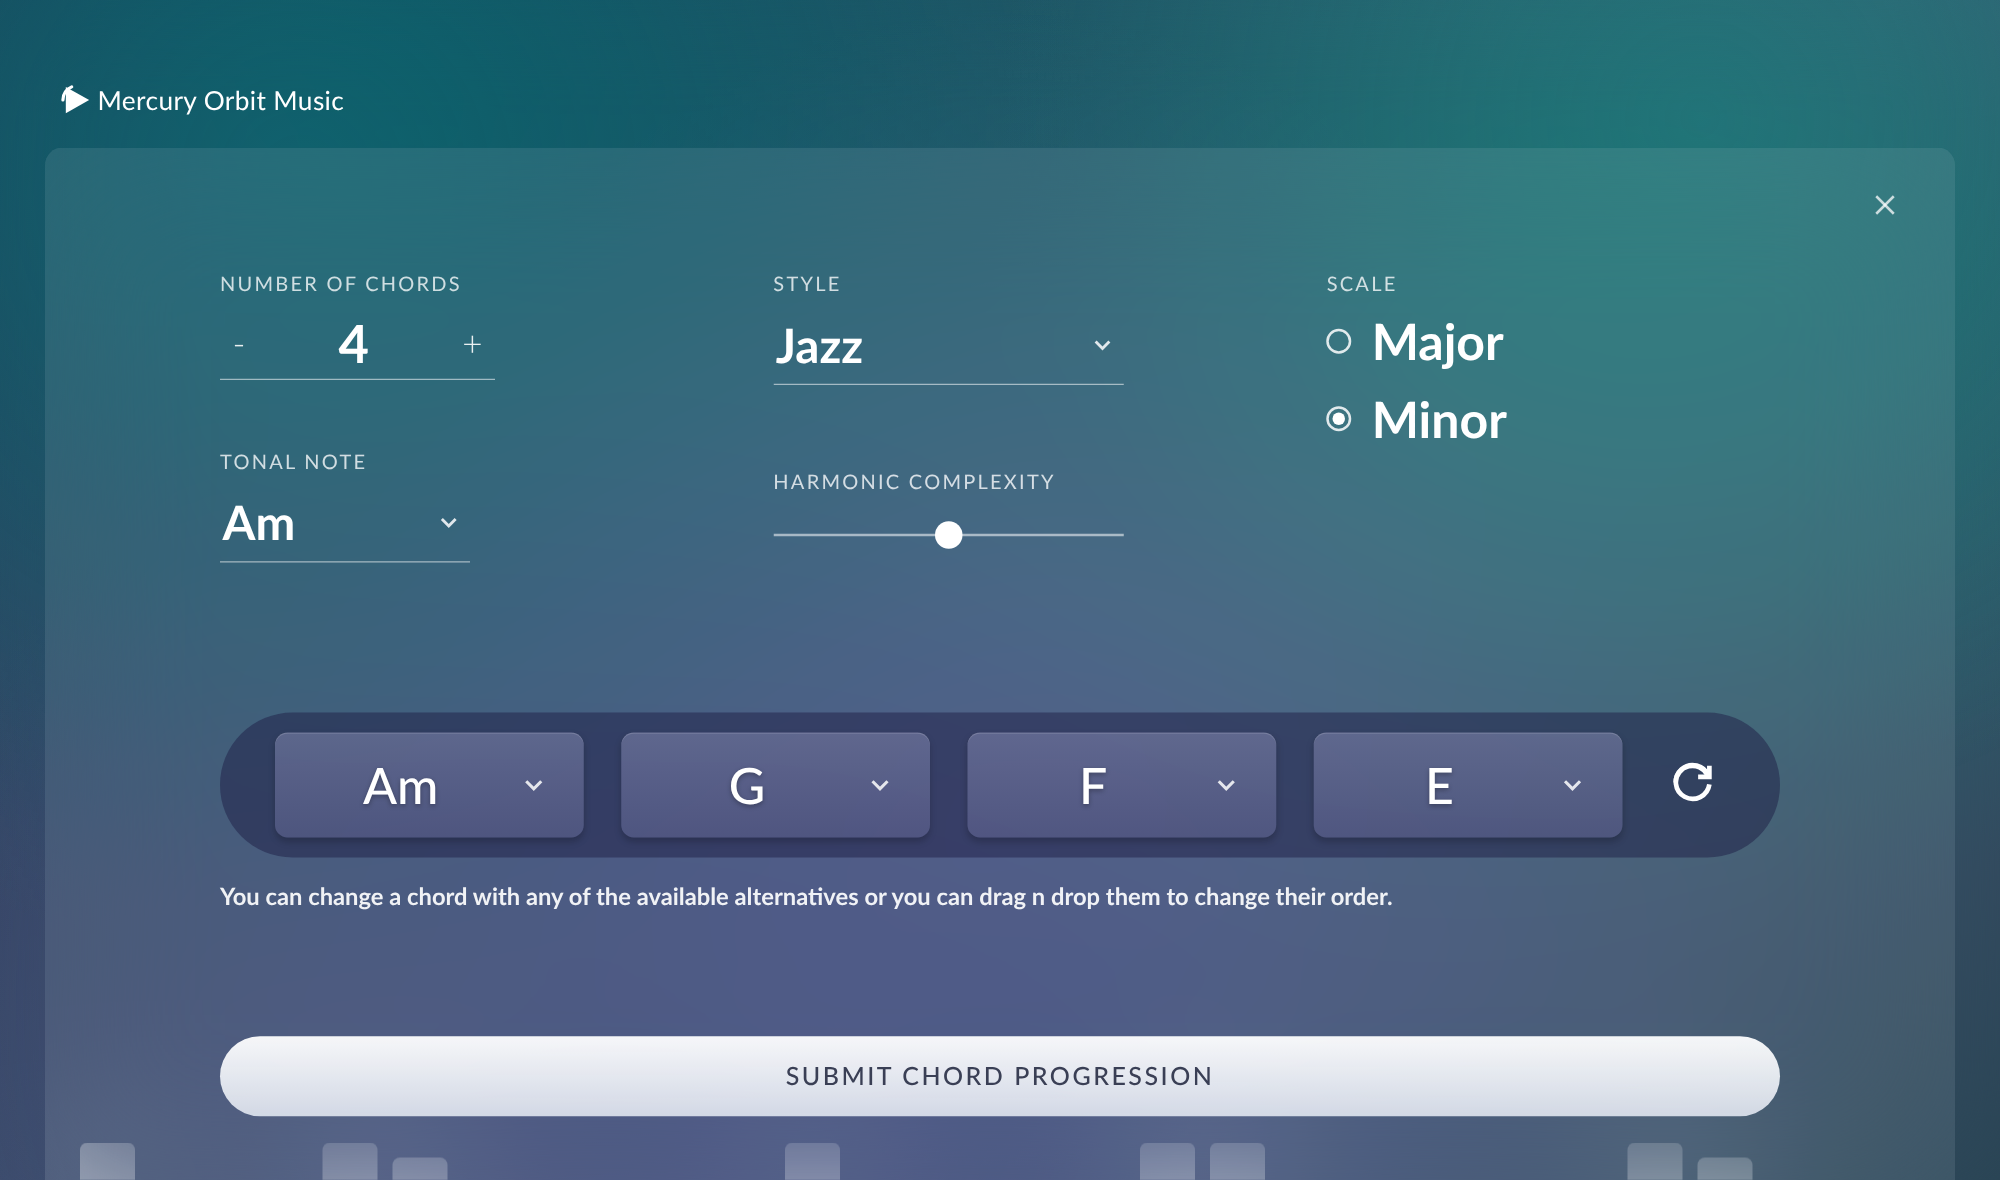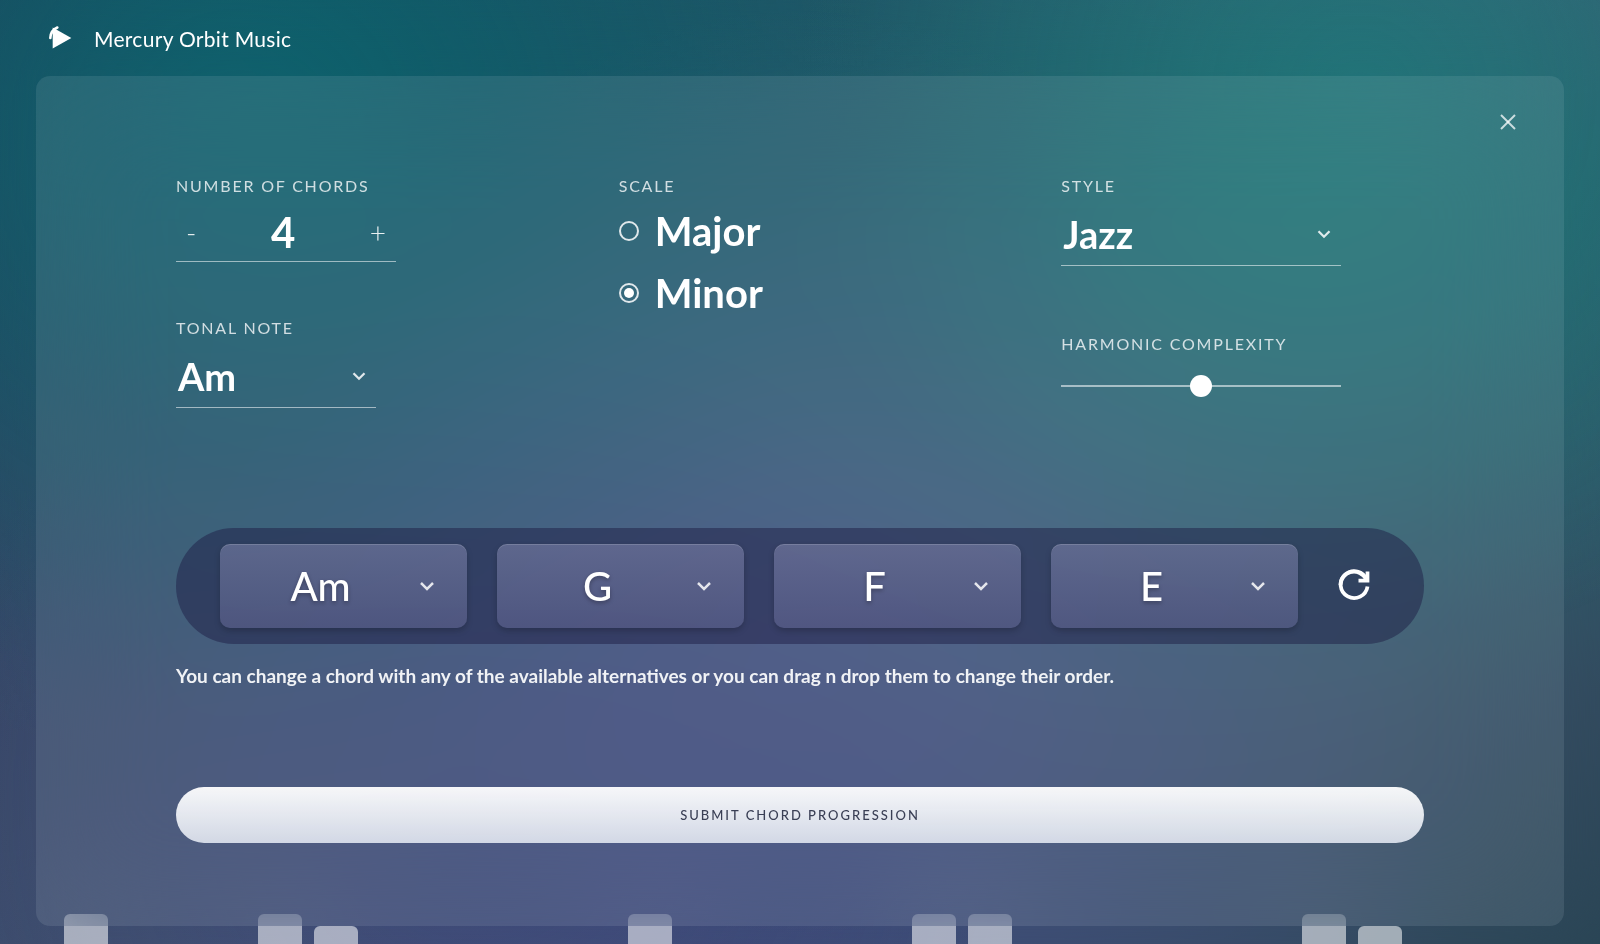--- a/index.html
+++ b/index.html
@@ -33,8 +33,9 @@
     display: flex;
     align-items: center;
     padding: 24px 48px;
-    gap: 18px;
+    gap: 2px;
     z-index: 2;
+    margin-top: 42px;
   }
   .logo-icon {
     width: 28px;

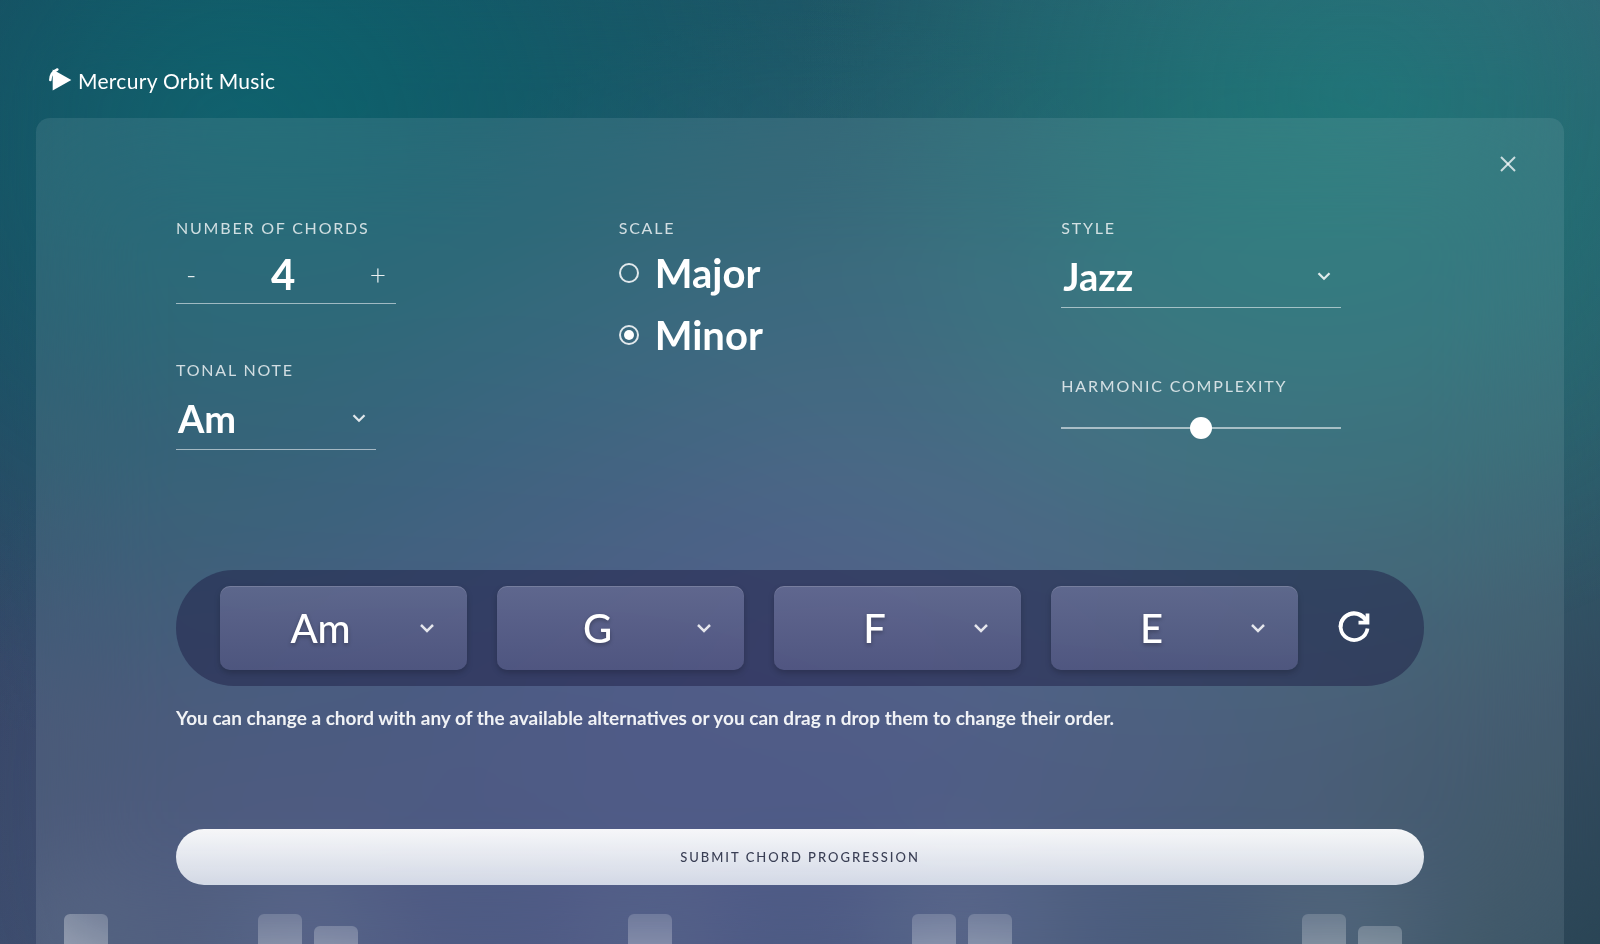--- a/index.html
+++ b/index.html
@@ -308,6 +308,21 @@
     </div>
 
     <div class="control-group">
+      <div class="control-label">STYLE</div>
+      <div class="select-box style-select">
+        <span class="select-value">Jazz</span>
+        <svg class="chevron" viewBox="0 0 24 24" width="22" height="22" stroke="currentColor" stroke-width="2.5" fill="none">
+          <polyline points="6 9 12 15 18 9"></polyline>
+        </svg>
+      </div>
+
+      <div class="control-label complexity-label">HARMONIC COMPLEXITY</div>
+      <div class="slider">
+        <div class="slider-thumb" style="left:50%"></div>
+      </div>
+    </div>
+
+    <div class="control-group">
       <div class="control-label">SCALE</div>
       <div class="radio-group">
         <div class="radio-option">
@@ -321,21 +336,6 @@
       </div>
     </div>
 
-    <div class="control-group">
-      <div class="control-label">STYLE</div>
-      <div class="select-box style-select">
-        <span class="select-value">Jazz</span>
-        <svg class="chevron" viewBox="0 0 24 24" width="22" height="22" stroke="currentColor" stroke-width="2.5" fill="none">
-          <polyline points="6 9 12 15 18 9"></polyline>
-        </svg>
-      </div>
-
-      <div class="control-label complexity-label">HARMONIC COMPLEXITY</div>
-      <div class="slider">
-        <div class="slider-thumb" style="left:50%"></div>
-      </div>
-    </div>
-
   </div>
 
   <div class="chord-bar-wrapper">

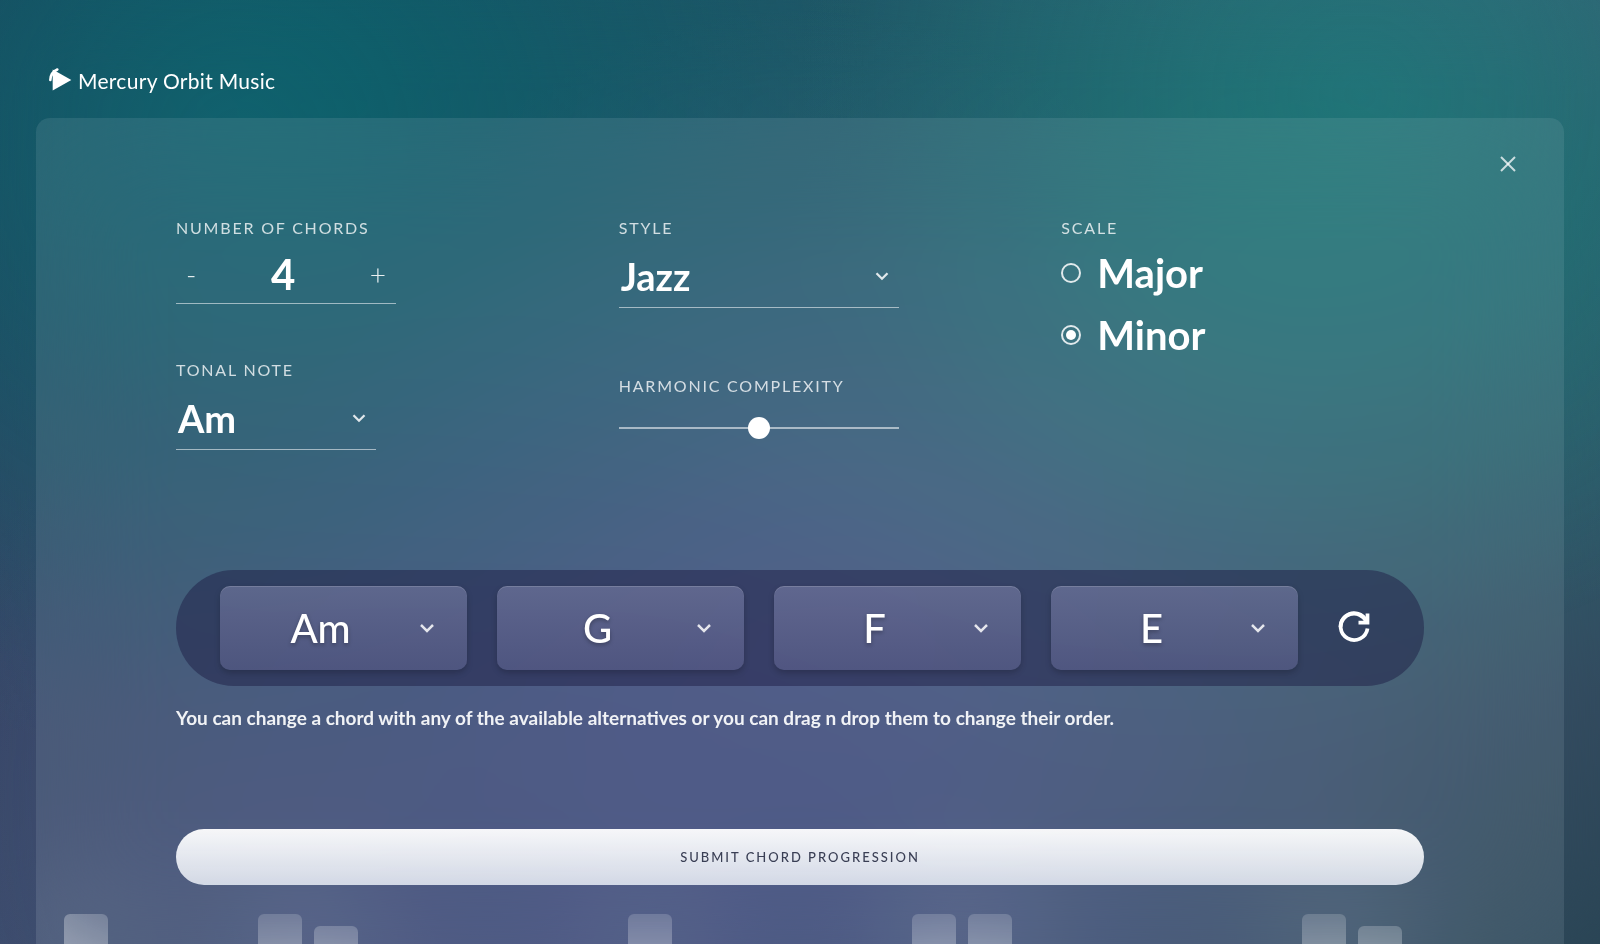--- a/index.html
+++ b/index.html
@@ -238,7 +238,7 @@
     border-radius: 36px;
     padding: 20px;
     color: #3a3f55;
-    font-size: 13px;
+    font-size: 20px;
     letter-spacing: 2px;
     font-weight: 500;
     cursor: pointer;

